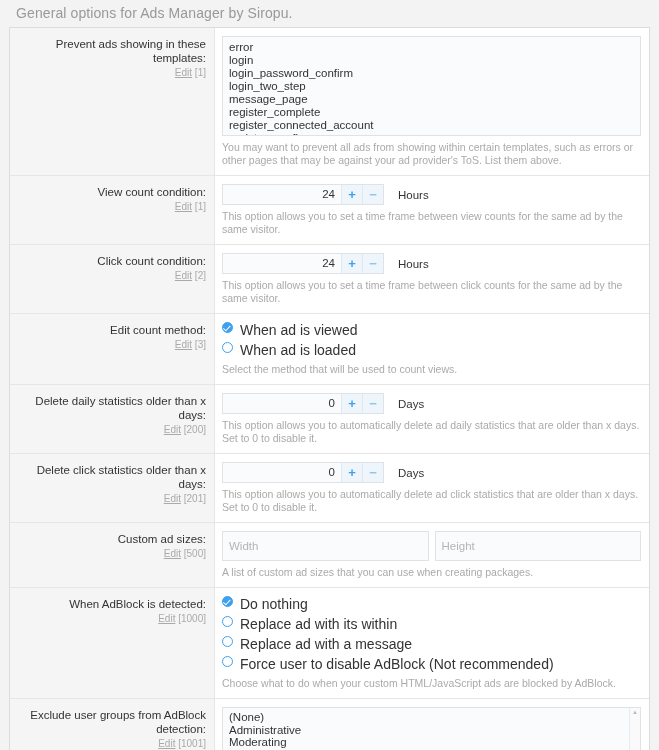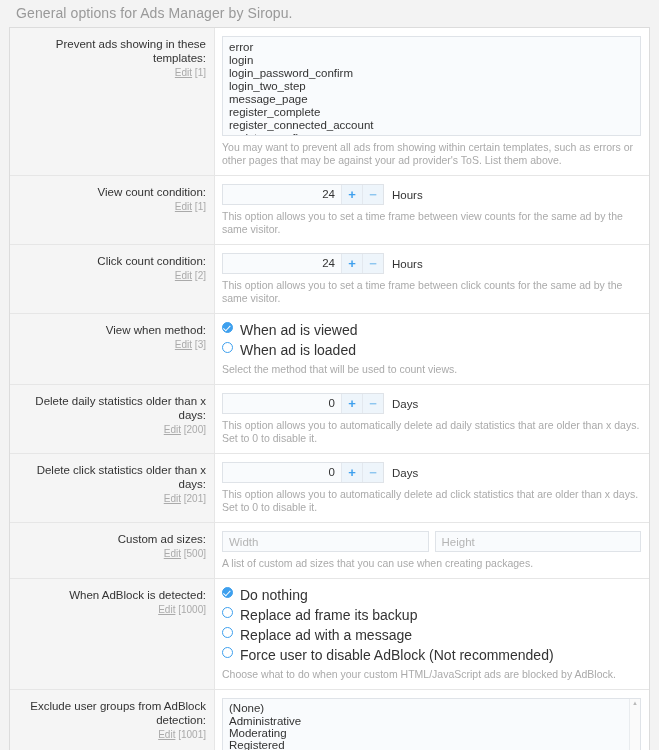--- a/index.html
+++ b/index.html
@@ -111,7 +111,7 @@
   .stepper .btn.plus { color: #3ea0ee; }
   .stepper .btn.minus { color: #8dc6ef; }
   .unit {
-    margin-left: 8px;
+    margin-left: 14px;
     font-size: 11.5px;
     color: #333;
   }

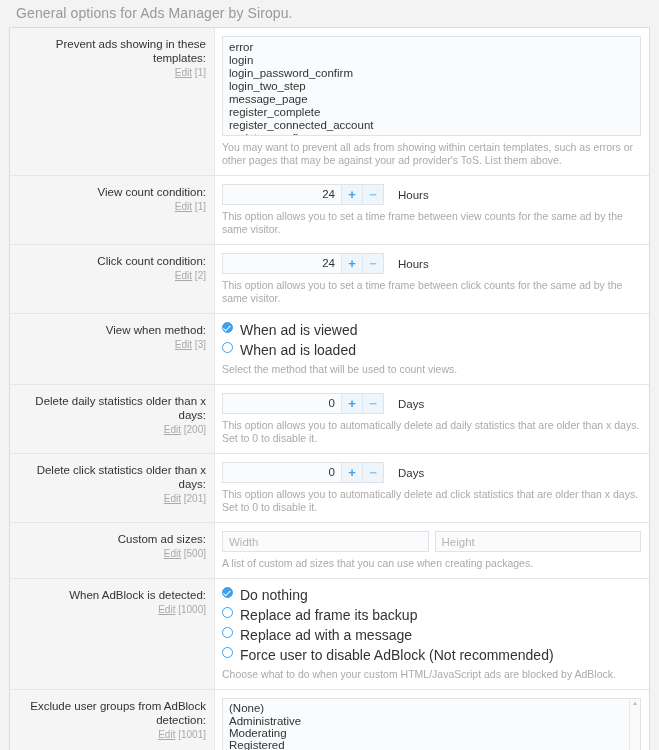--- a/index.html
+++ b/index.html
@@ -257,7 +257,7 @@
       </div>
       <div class="row">
         <div class="row-label">
-          <span class="lbl">View when method:</span>
+          <span class="lbl">Edit count method:</span>
           <span class="edit-line"><a href="#">Edit</a><span> [3]</span></span>
         </div>
         <div class="row-body">

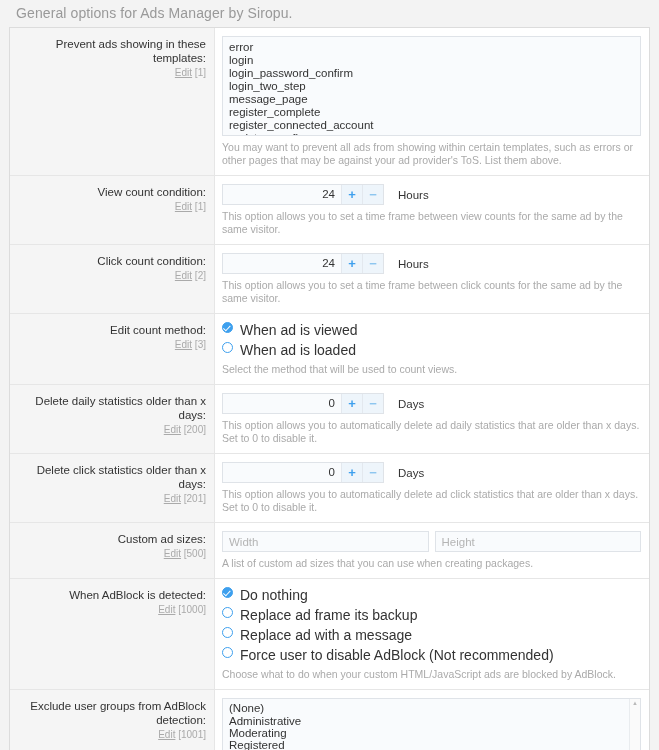--- a/index.html
+++ b/index.html
@@ -154,7 +154,7 @@
     flex: 1;
     border: 1px solid #dfe3e8;
     background: #f9fbfd;
-    height: 21px;
+    height: 30px;
     font-size: 11.5px;
     color: #333;
     padding: 0 6px;

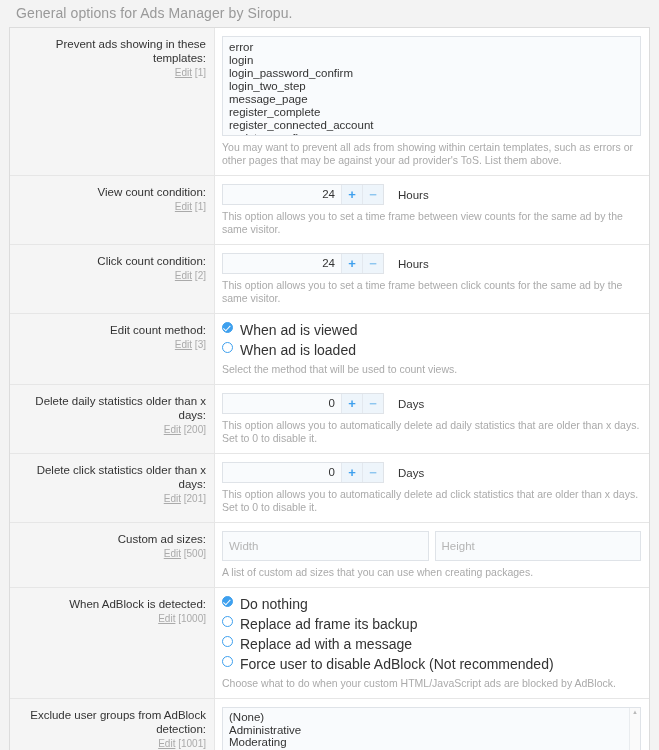--- a/index.html
+++ b/index.html
@@ -334,7 +334,7 @@
             </div>
             <div class="radio-item">
               <span class="radio-mark off"></span>
-              <span>Replace ad frame its backup</span>
+              <span>Replace ad with its within</span>
             </div>
             <div class="radio-item">
               <span class="radio-mark off"></span>

